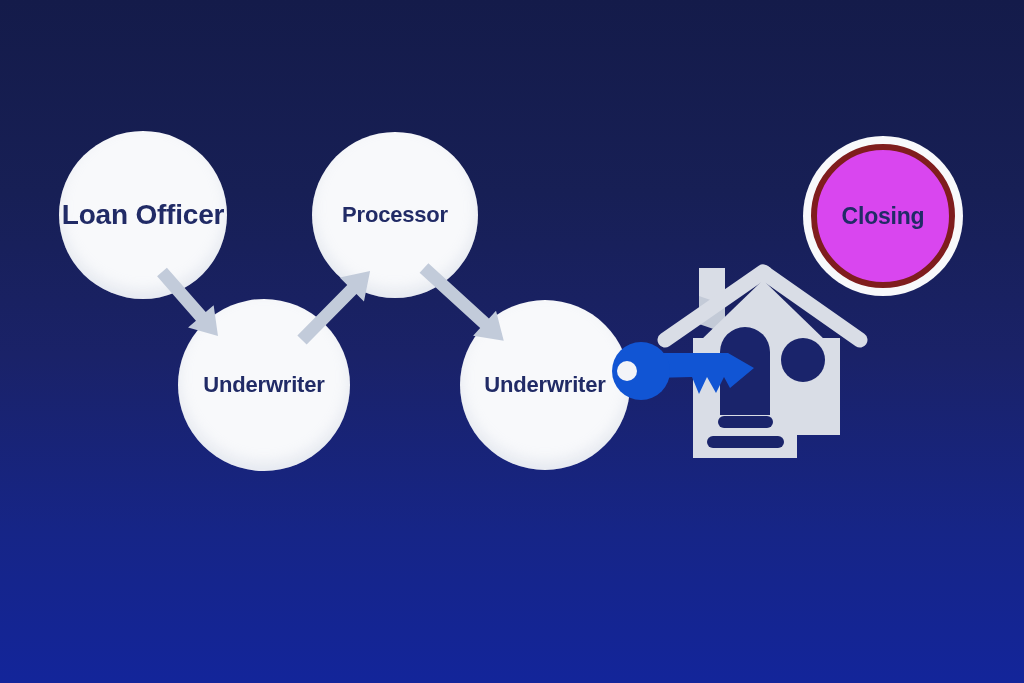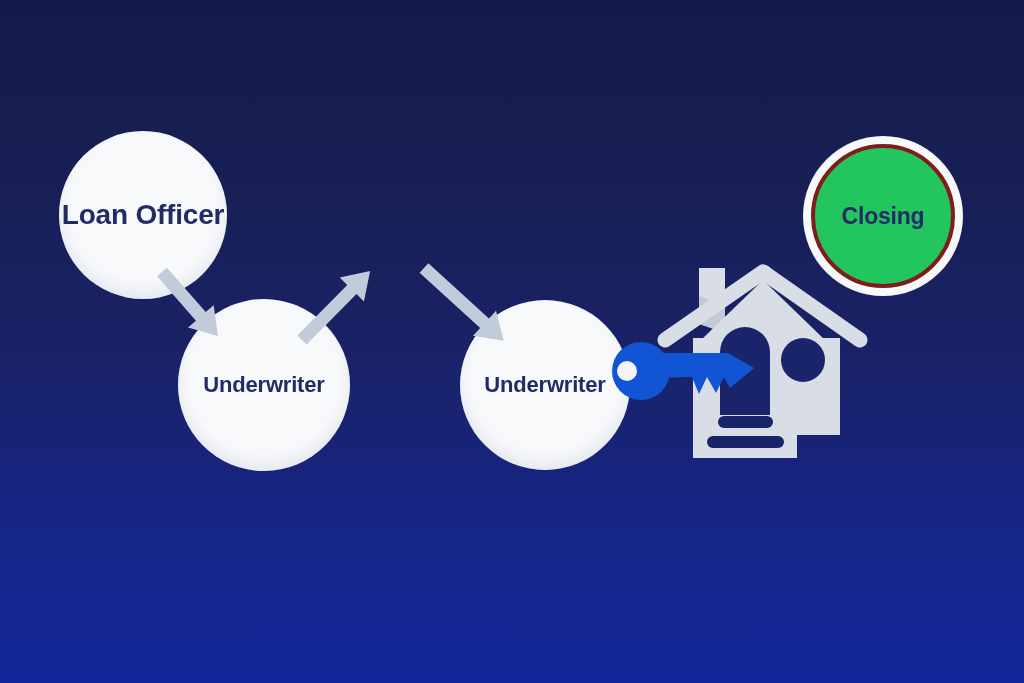--- a/index.html
+++ b/index.html
@@ -59,6 +59,9 @@
     <span class="label">Underwriter</span>
   </div>
 
+  <div class="node node-processor">
+    <span class="label">Processor</span>
+  </div>
 
   <div class="node node-underwriter-2">
     <span class="label">Underwriter</span>

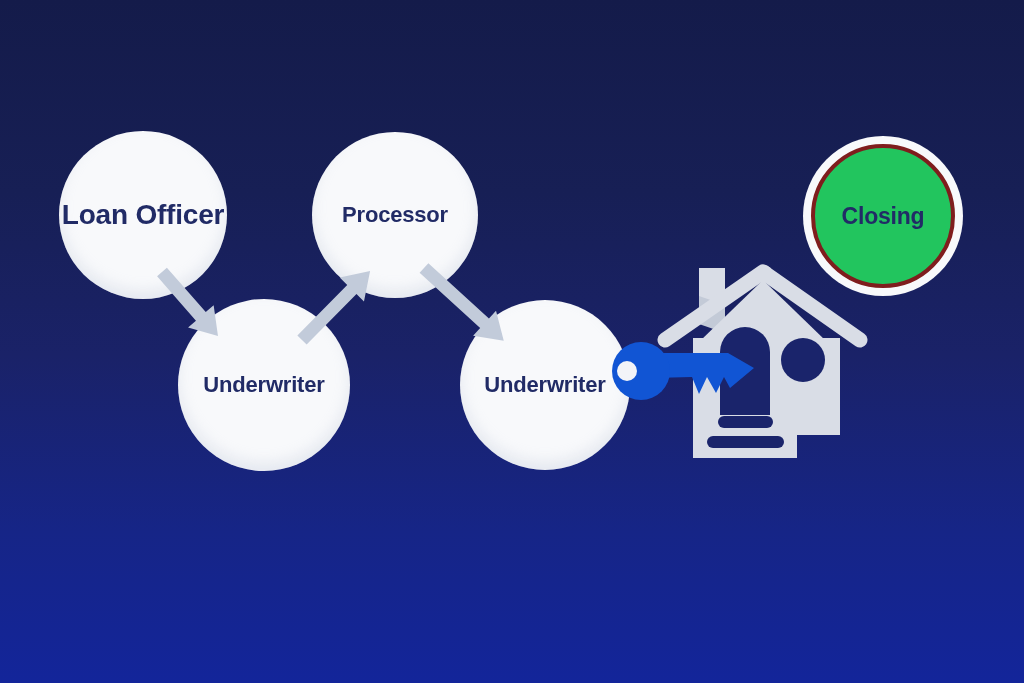--- a/index.html
+++ b/index.html
@@ -35,9 +35,9 @@
   .node-closing{left:803px;top:136px;width:160px;height:160px;box-shadow:none;}
   .closing-ring{
     position:absolute;inset:8px;
-    border:4px solid #7f1d1d;
+    border:6px solid #7f1d1d;
     border-radius:50%;
-    background:#22c55e;
+    background:#d946ef;
     display:flex;align-items:center;justify-content:center;
   }
   .node-closing .label{font-size:23px;}

